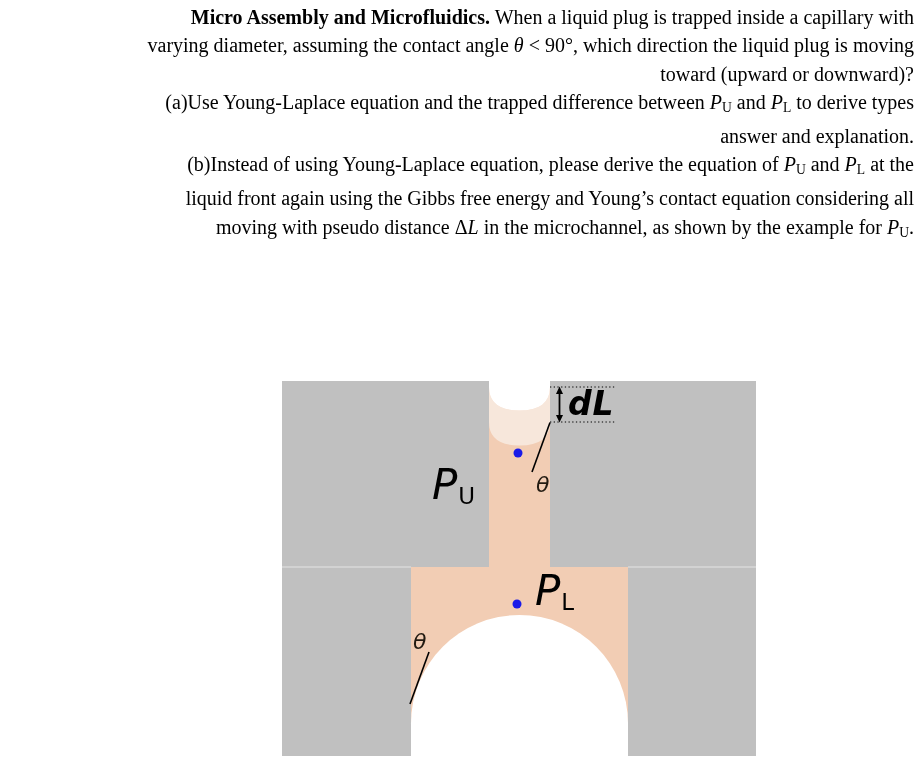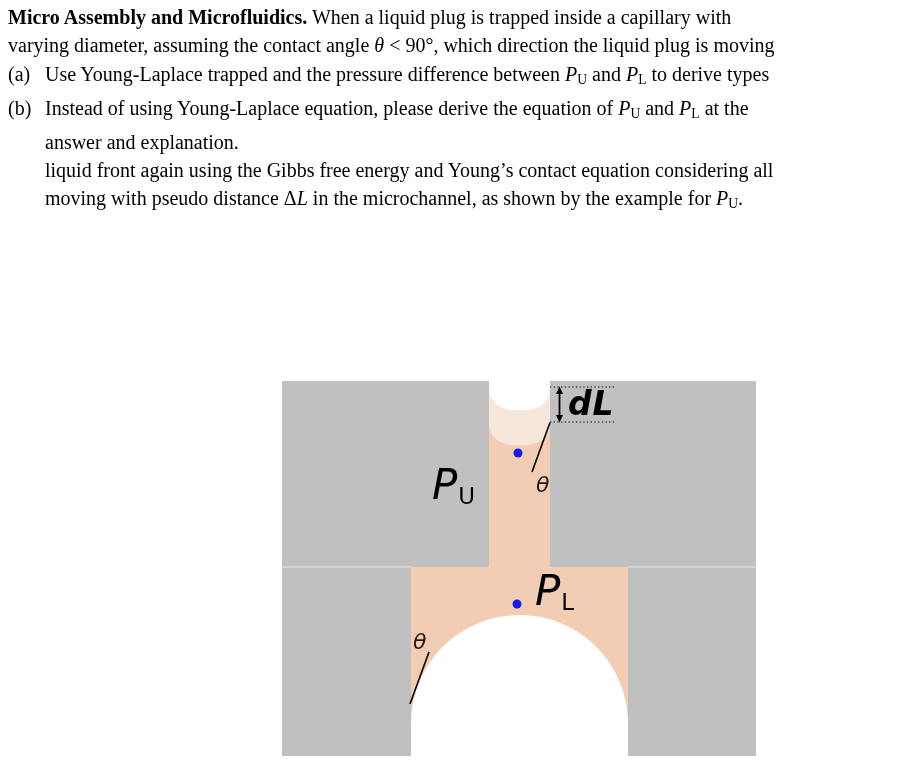--- a/index.html
+++ b/index.html
@@ -9,7 +9,7 @@
   }
   #problem-text{
     position:absolute;left:8px;top:3px;width:906px;
-    font-size:20px;line-height:28.3px;
+    font-size:20px;line-height:28.3px;text-align:right;
   }
   .tl{white-space:pre;}
   .tl.cont{padding-left:37px;}

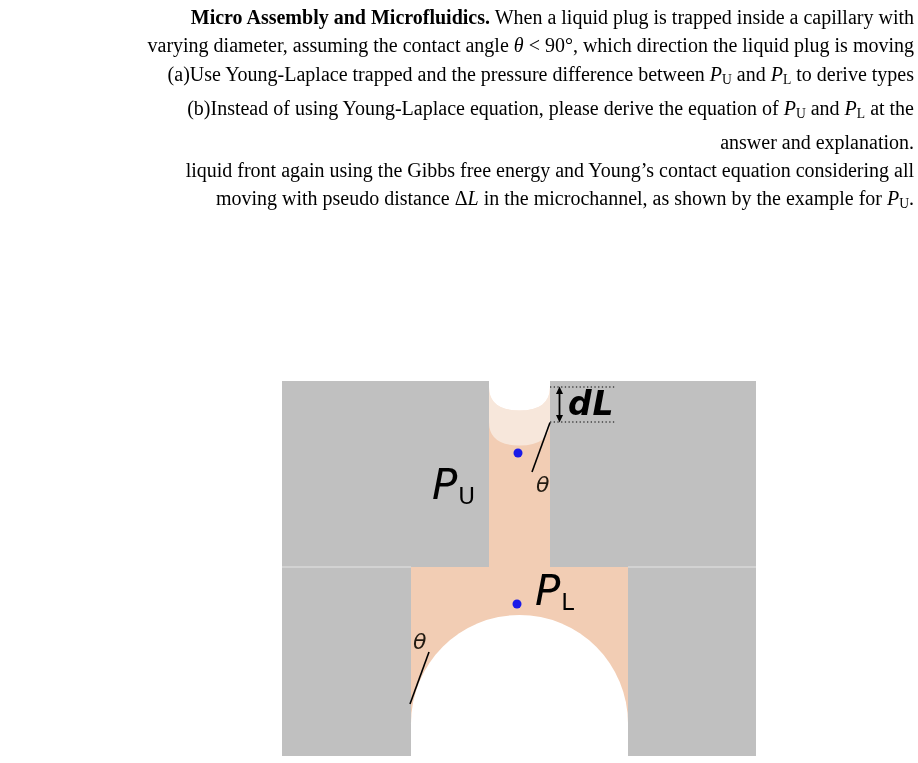--- a/index.html
+++ b/index.html
@@ -29,6 +29,7 @@
 <div id="problem-text">
     <div class="tl"><span class="b">Micro Assembly and Microfluidics.</span><span> When a liquid plug is trapped inside a capillary with</span></div>
     <div class="tl"><span>varying diameter, assuming the contact angle </span><span class="i">θ</span><span> &lt; 90°, which direction the liquid plug is moving</span></div>
+    <div class="tl"><span>toward (upward or downward)?</span></div>
     <div class="tl"><span class="marker">(a)</span><span>Use Young-Laplace trapped and the pressure difference between </span><span class="i">P</span><span class="sub">U</span><span> and </span><span class="i">P</span><span class="sub">L</span><span> to derive types</span></div>
     <div class="tl"><span class="marker">(b)</span><span>Instead of using Young-Laplace equation, please derive the equation of </span><span class="i">P</span><span class="sub">U</span><span> and </span><span class="i">P</span><span class="sub">L</span><span> at the</span></div>
     <div class="tl cont"><span>answer and explanation.</span></div>

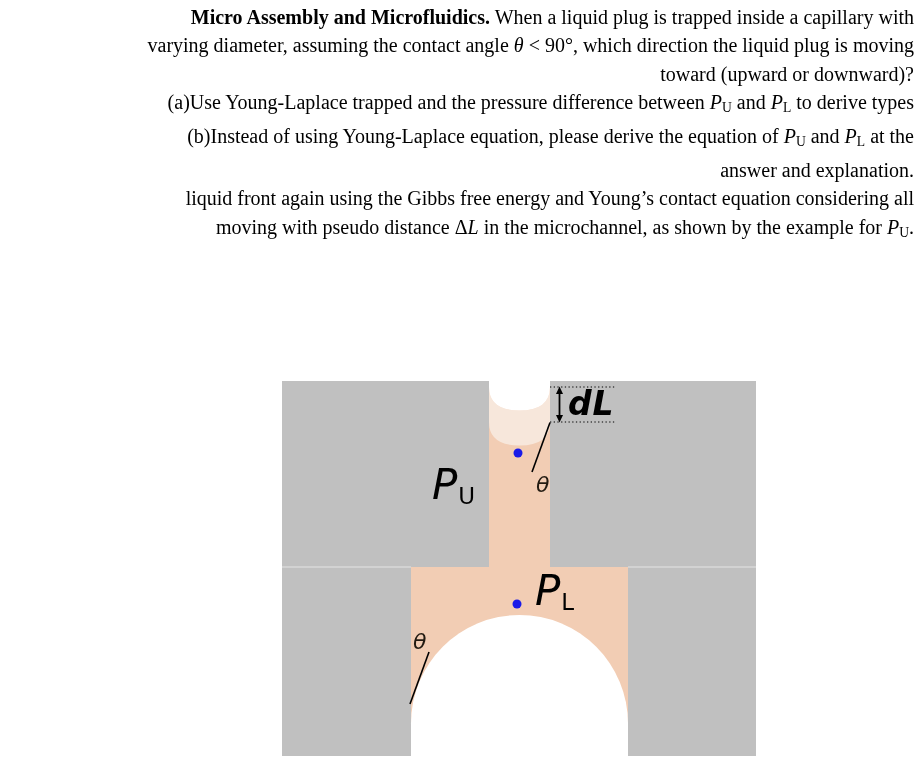--- a/index.html
+++ b/index.html
@@ -30,7 +30,7 @@
     <div class="tl"><span class="b">Micro Assembly and Microfluidics.</span><span> When a liquid plug is trapped inside a capillary with</span></div>
     <div class="tl"><span>varying diameter, assuming the contact angle </span><span class="i">θ</span><span> &lt; 90°, which direction the liquid plug is moving</span></div>
     <div class="tl"><span>toward (upward or downward)?</span></div>
-    <div class="tl"><span class="marker">(a)</span><span>Use Young-Laplace trapped and the pressure difference between </span><span class="i">P</span><span class="sub">U</span><span> and </span><span class="i">P</span><span class="sub">L</span><span> to derive types</span></div>
+    <div class="tl"><span class="marker">(a)</span><span>Use Young-Laplace equation and the trapped difference between </span><span class="i">P</span><span class="sub">U</span><span> and </span><span class="i">P</span><span class="sub">L</span><span> to derive types</span></div>
     <div class="tl"><span class="marker">(b)</span><span>Instead of using Young-Laplace equation, please derive the equation of </span><span class="i">P</span><span class="sub">U</span><span> and </span><span class="i">P</span><span class="sub">L</span><span> at the</span></div>
     <div class="tl cont"><span>answer and explanation.</span></div>
     <div class="tl cont"><span>liquid front again using the Gibbs free energy and Young’s contact equation considering all</span></div>

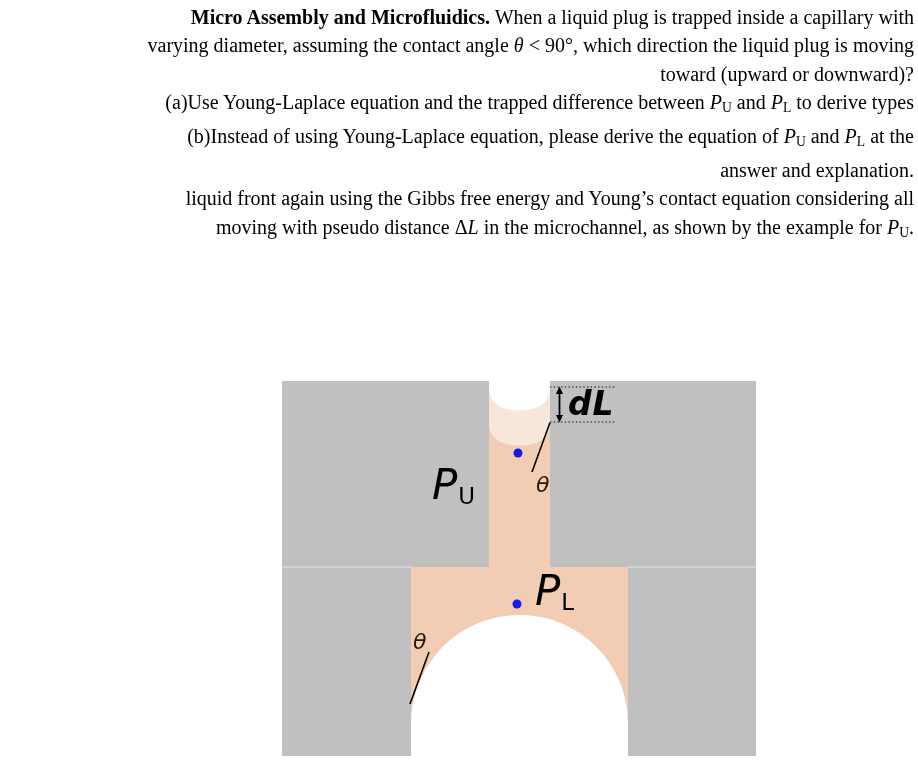--- a/index.html
+++ b/index.html
@@ -31,8 +31,8 @@
     <div class="tl"><span>varying diameter, assuming the contact angle </span><span class="i">θ</span><span> &lt; 90°, which direction the liquid plug is moving</span></div>
     <div class="tl"><span>toward (upward or downward)?</span></div>
     <div class="tl"><span class="marker">(a)</span><span>Use Young-Laplace equation and the trapped difference between </span><span class="i">P</span><span class="sub">U</span><span> and </span><span class="i">P</span><span class="sub">L</span><span> to derive types</span></div>
+    <div class="tl cont"><span>answer and explanation.</span></div>
     <div class="tl"><span class="marker">(b)</span><span>Instead of using Young-Laplace equation, please derive the equation of </span><span class="i">P</span><span class="sub">U</span><span> and </span><span class="i">P</span><span class="sub">L</span><span> at the</span></div>
-    <div class="tl cont"><span>answer and explanation.</span></div>
     <div class="tl cont"><span>liquid front again using the Gibbs free energy and Young’s contact equation considering all</span></div>
     <div class="tl cont"><span>moving with pseudo distance Δ</span><span class="i">L</span><span> in the microchannel, as shown by the example for </span><span class="i">P</span><span class="sub">U</span><span>.</span></div>
   </div>

